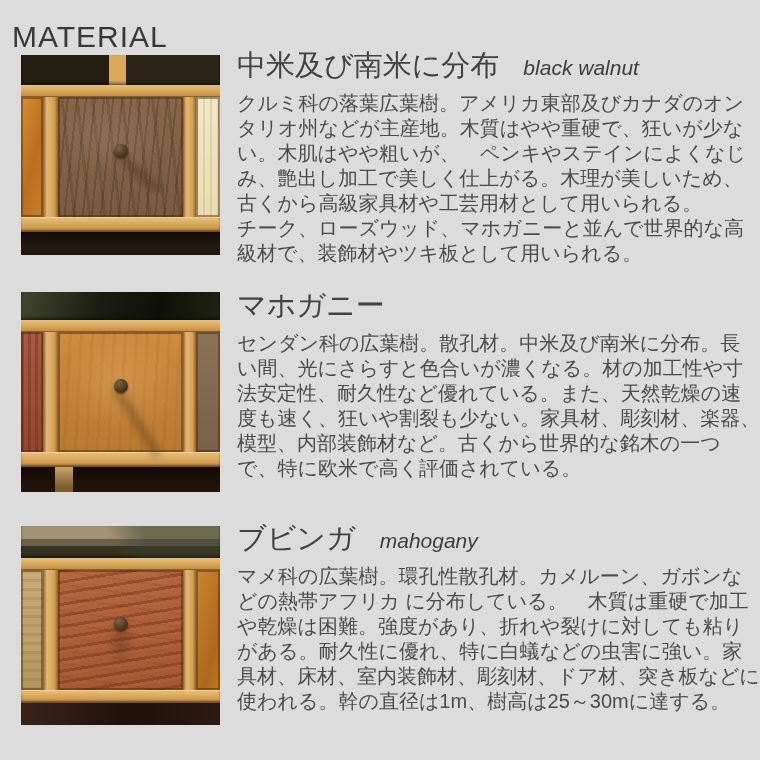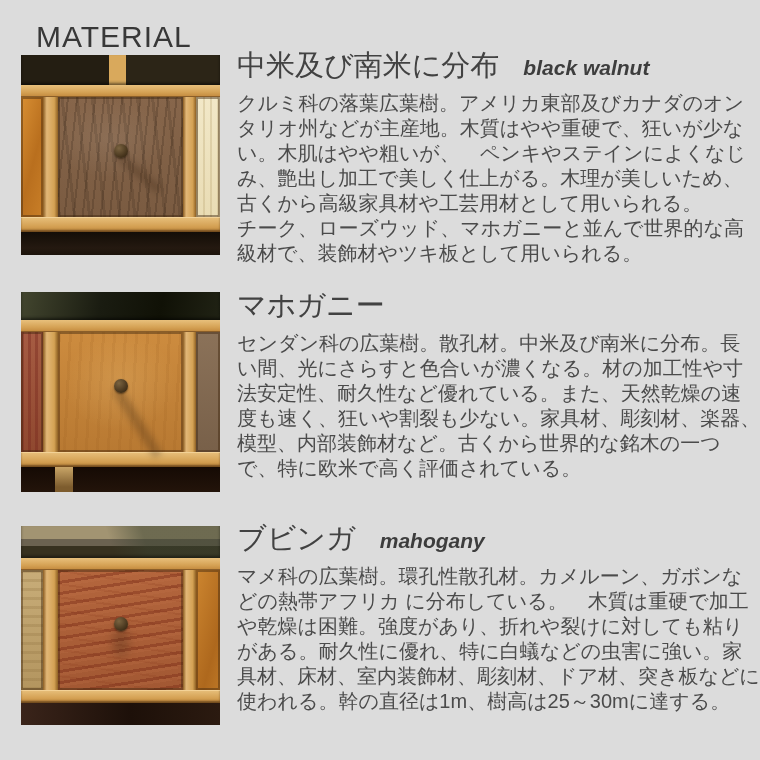--- a/index.html
+++ b/index.html
@@ -14,7 +14,7 @@
 
   
   .page-title {
-    position:absolute; left:36px; top:20px;
+    position:absolute; left:12px; top:20px;
     font-size:30px; font-weight:400; color:#383838; letter-spacing:1px;
   }
 

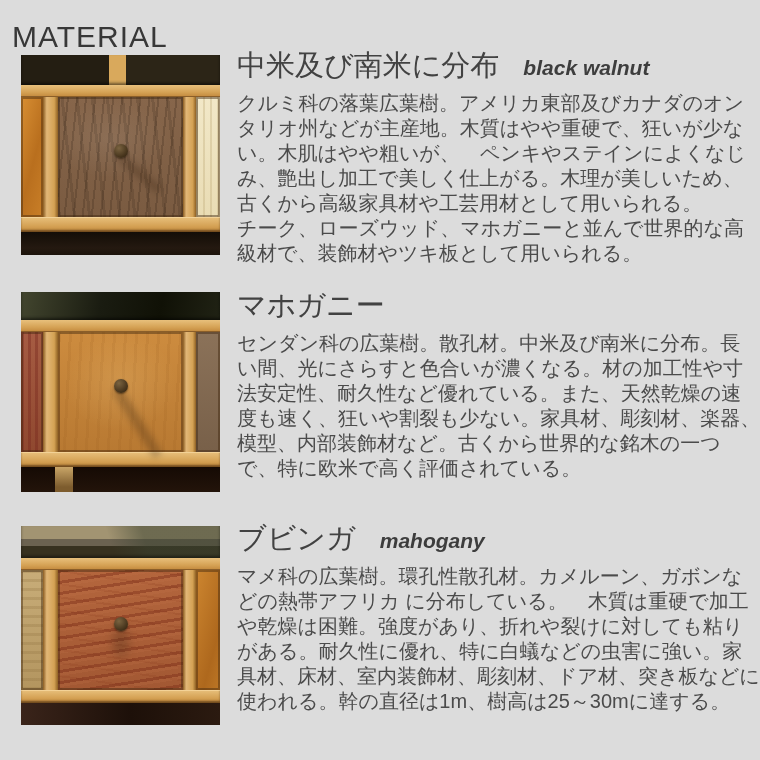--- a/index.html
+++ b/index.html
@@ -25,7 +25,7 @@
   #text3 { top:519px; }
   .title-row { height:40px; display:flex; align-items:baseline; }
   .name-ja { font-size:29px; color:#424242; font-weight:400; }
-  .name-en { font-size:21px; font-style:italic; font-weight:700; color:#3d3d3d; margin-left:24px; }
+  .name-en { font-size:21px; font-style:italic; font-weight:400; color:#3d3d3d; margin-left:24px; }
   .desc {
     margin-top:5px;
     font-size:20px; line-height:25px; color:#4b4b4b;

